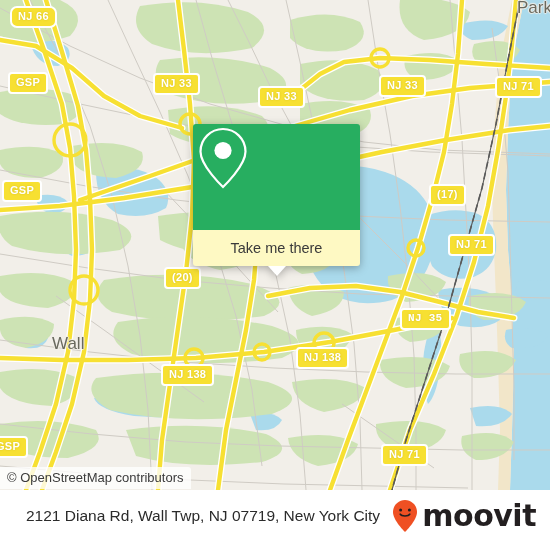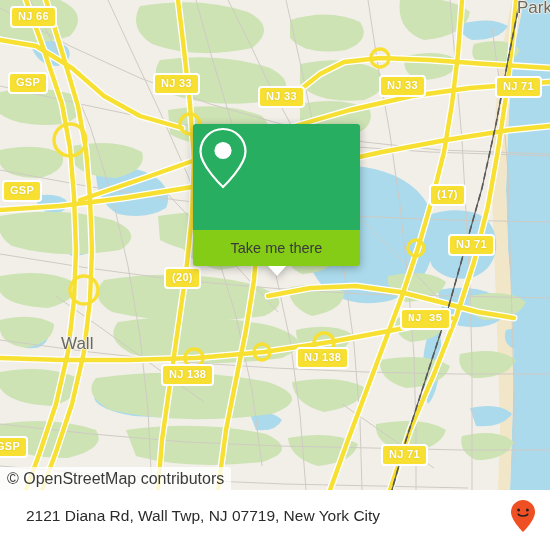--- a/index.html
+++ b/index.html
@@ -274,7 +274,7 @@
     </svg>
 
     <div id="shield-layer">
-        <div class="shield" style="left: 10px; top: 6px;">NJ 66</div>
+        <div class="shield" style="left: 10px; top: 6px; border-radius: 7px;">NJ 66</div>
         <div class="shield" style="left: 8px; top: 72px;">GSP</div>
         <div class="shield" style="left: 153px; top: 73px;">NJ 33</div>
         <div class="shield" style="left: 258px; top: 86px;">NJ 33</div>

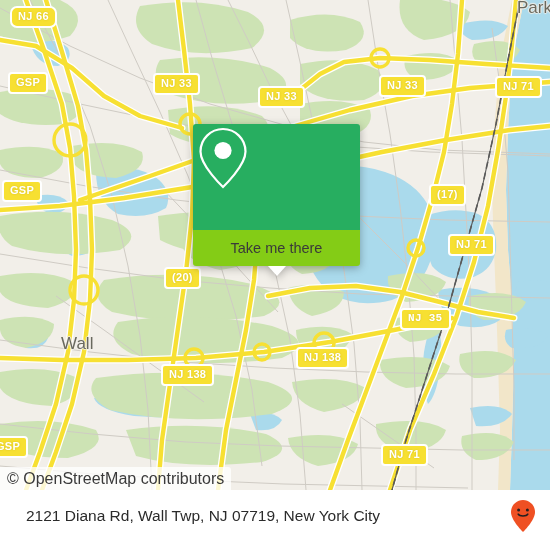--- a/index.html
+++ b/index.html
@@ -59,7 +59,7 @@
   }
   #popup-pin{display:block;}
   #popup-button{
-    background:#84cc16;
+    background:#fef9c3;
     height:36px;
     border-radius:0 0 3px 3px;
     display:flex;align-items:center;justify-content:center;

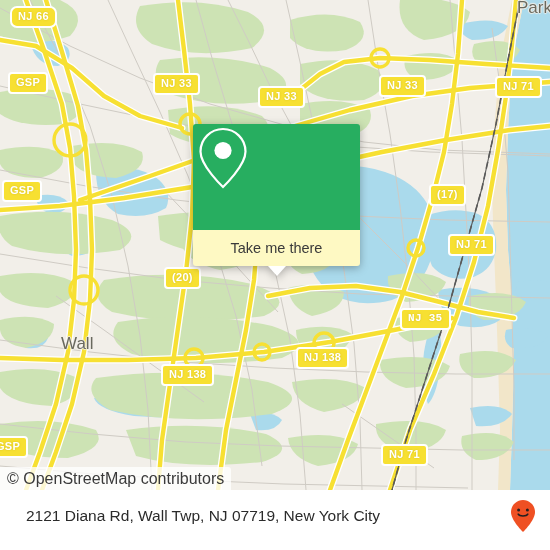--- a/index.html
+++ b/index.html
@@ -293,7 +293,7 @@
 
     <div id="place-layer">
         <div class="place-label big" style="left: 517px; top: -2px;">Park</div>
-        <div class="place-label big" style="left: 61px; top: 334px;">Wall</div>
+        <div class="place-label big" style="left: 52px; top: 334px;">Wall</div>
       </div>
 
     <div id="popup">

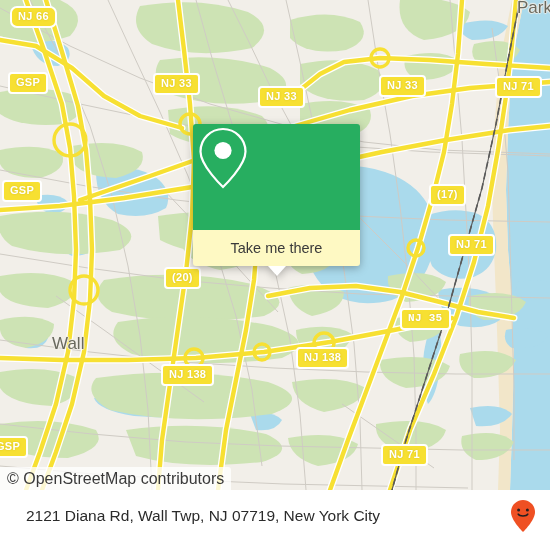--- a/index.html
+++ b/index.html
@@ -82,7 +82,7 @@
     position:absolute;left:0;top:467px;
     background:rgba(255,255,255,.78);
     color:#3a3a3a;
-    font-size:16px;
+    font-size:13px;
     padding:3px 7px 4px 7px;
     border-radius:0 3px 0 0;
     white-space:nowrap;

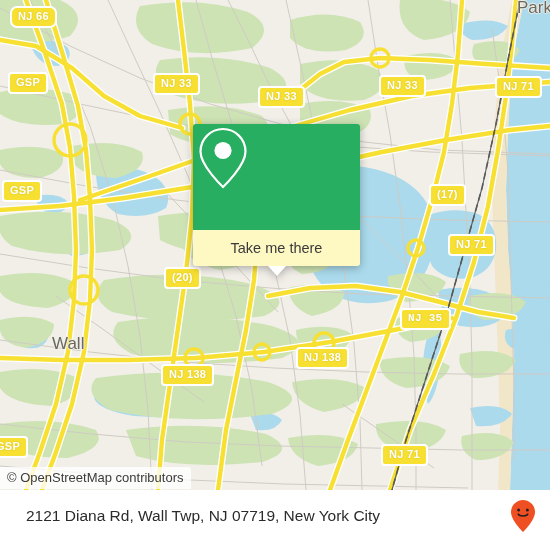--- a/index.html
+++ b/index.html
@@ -321,6 +321,7 @@
         <circle cx="17.4" cy="11" r="1.5" fill="#231f20"></circle>
         <path d="M8.2,15.2 C9.6,17.6 16.4,17.6 17.8,15.2" fill="none" stroke="#231f20" stroke-width="1.6" stroke-linecap="round"></path>
       </svg>
+      <span id="moovit-word">moovit</span>
     </div>
   </div>
 

